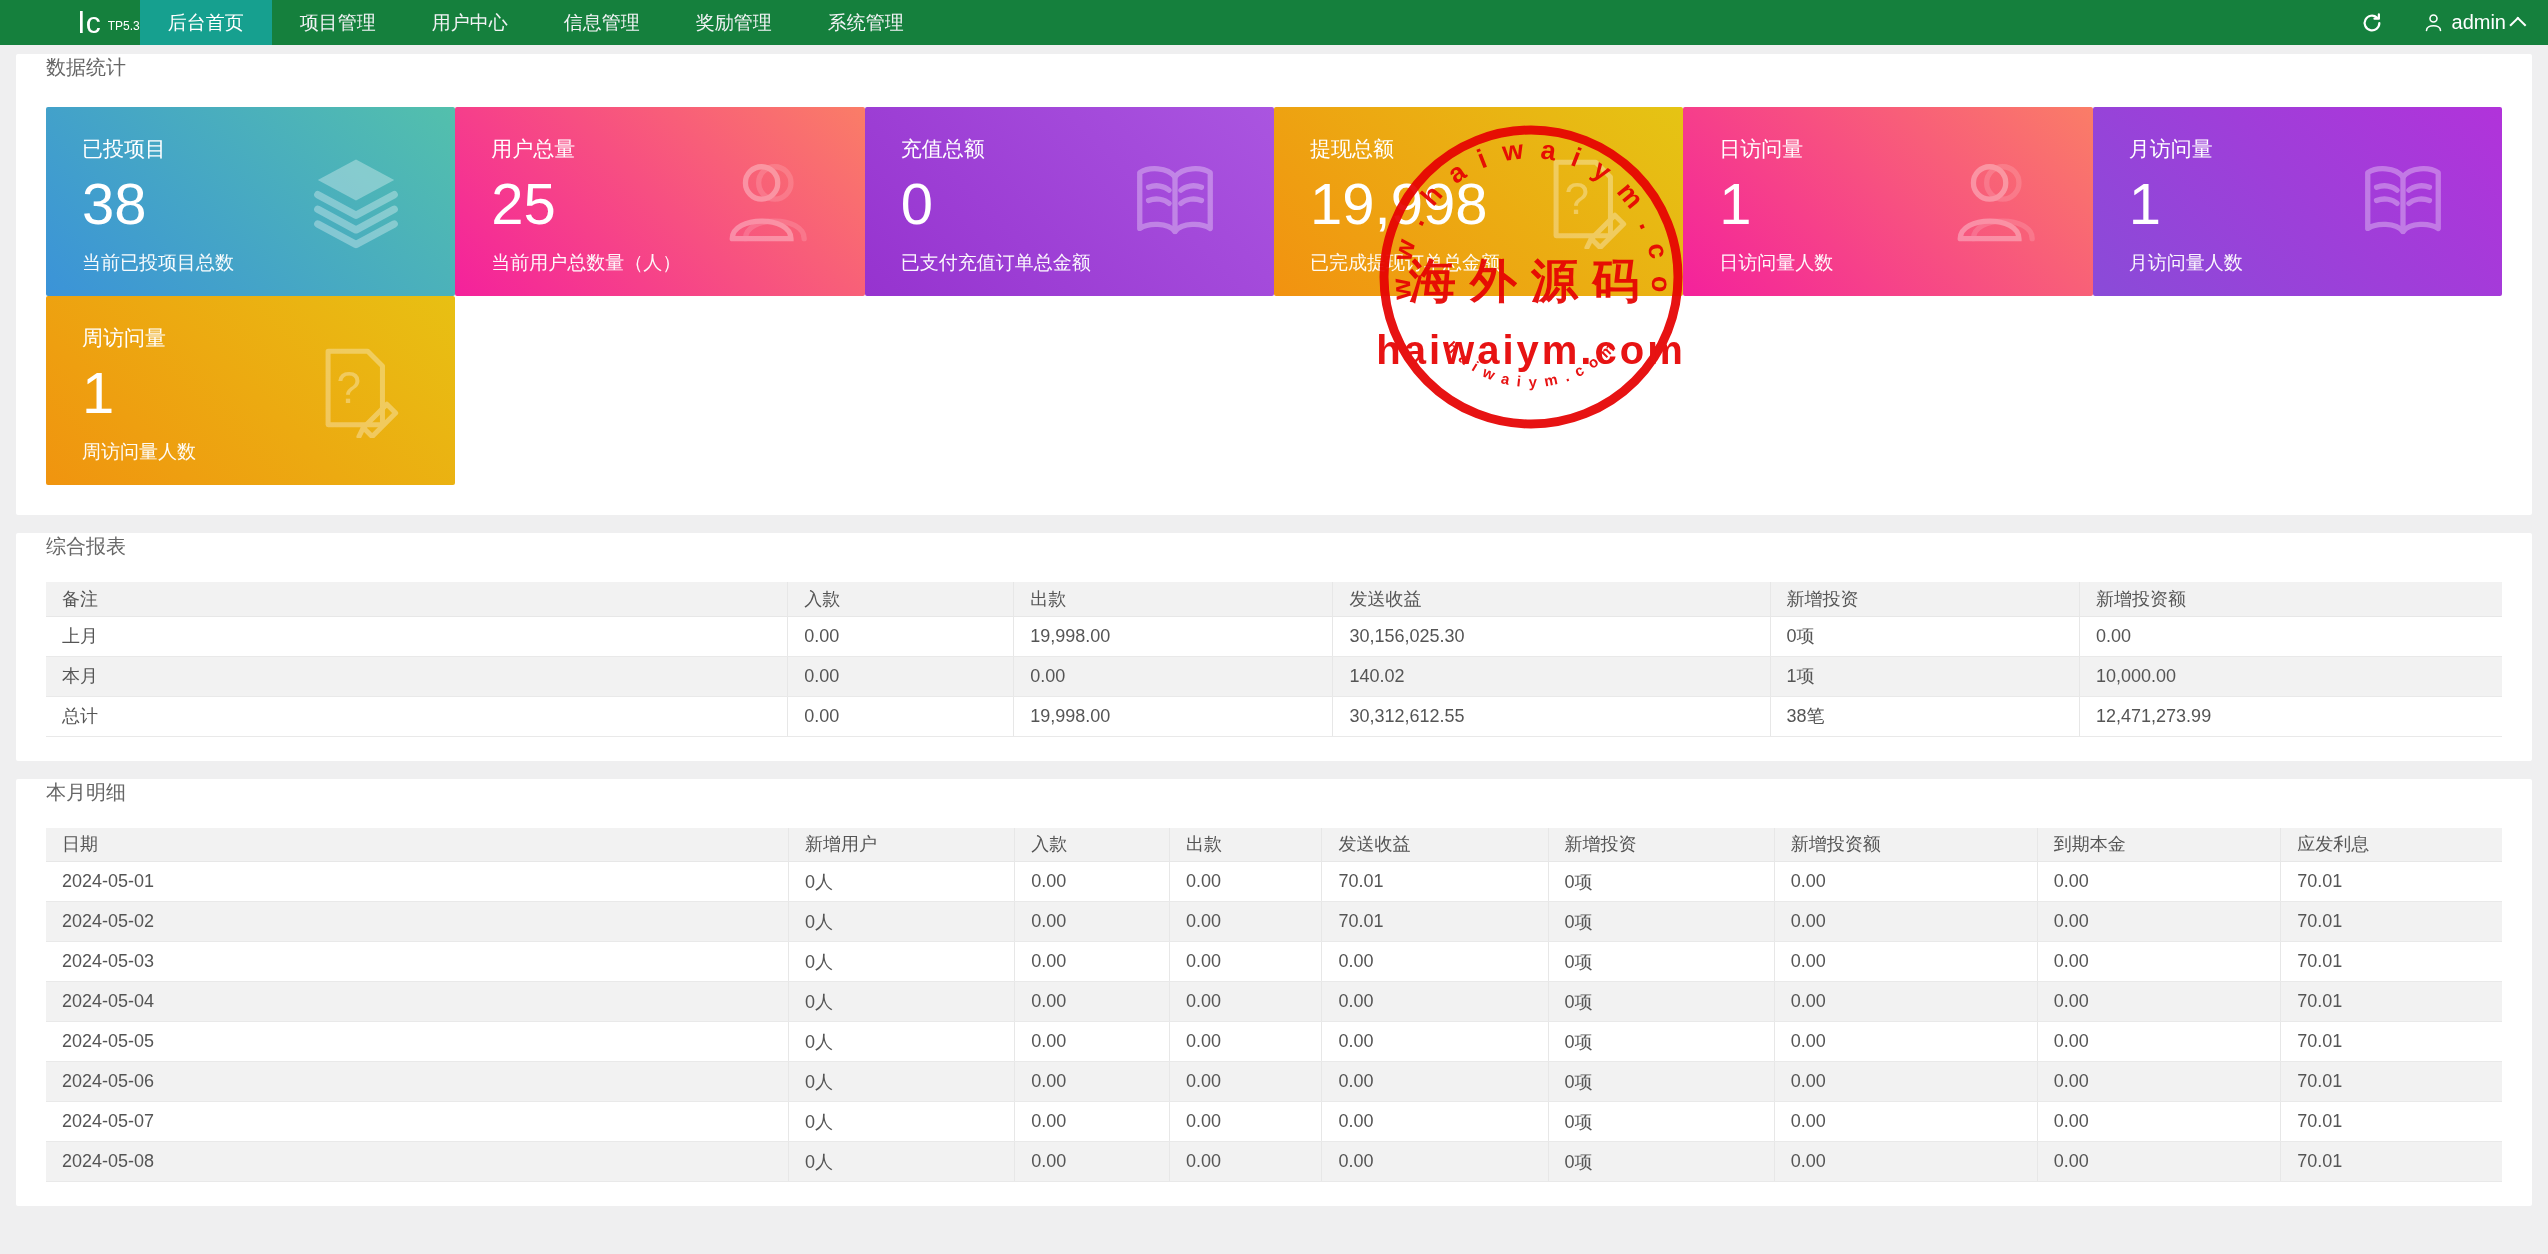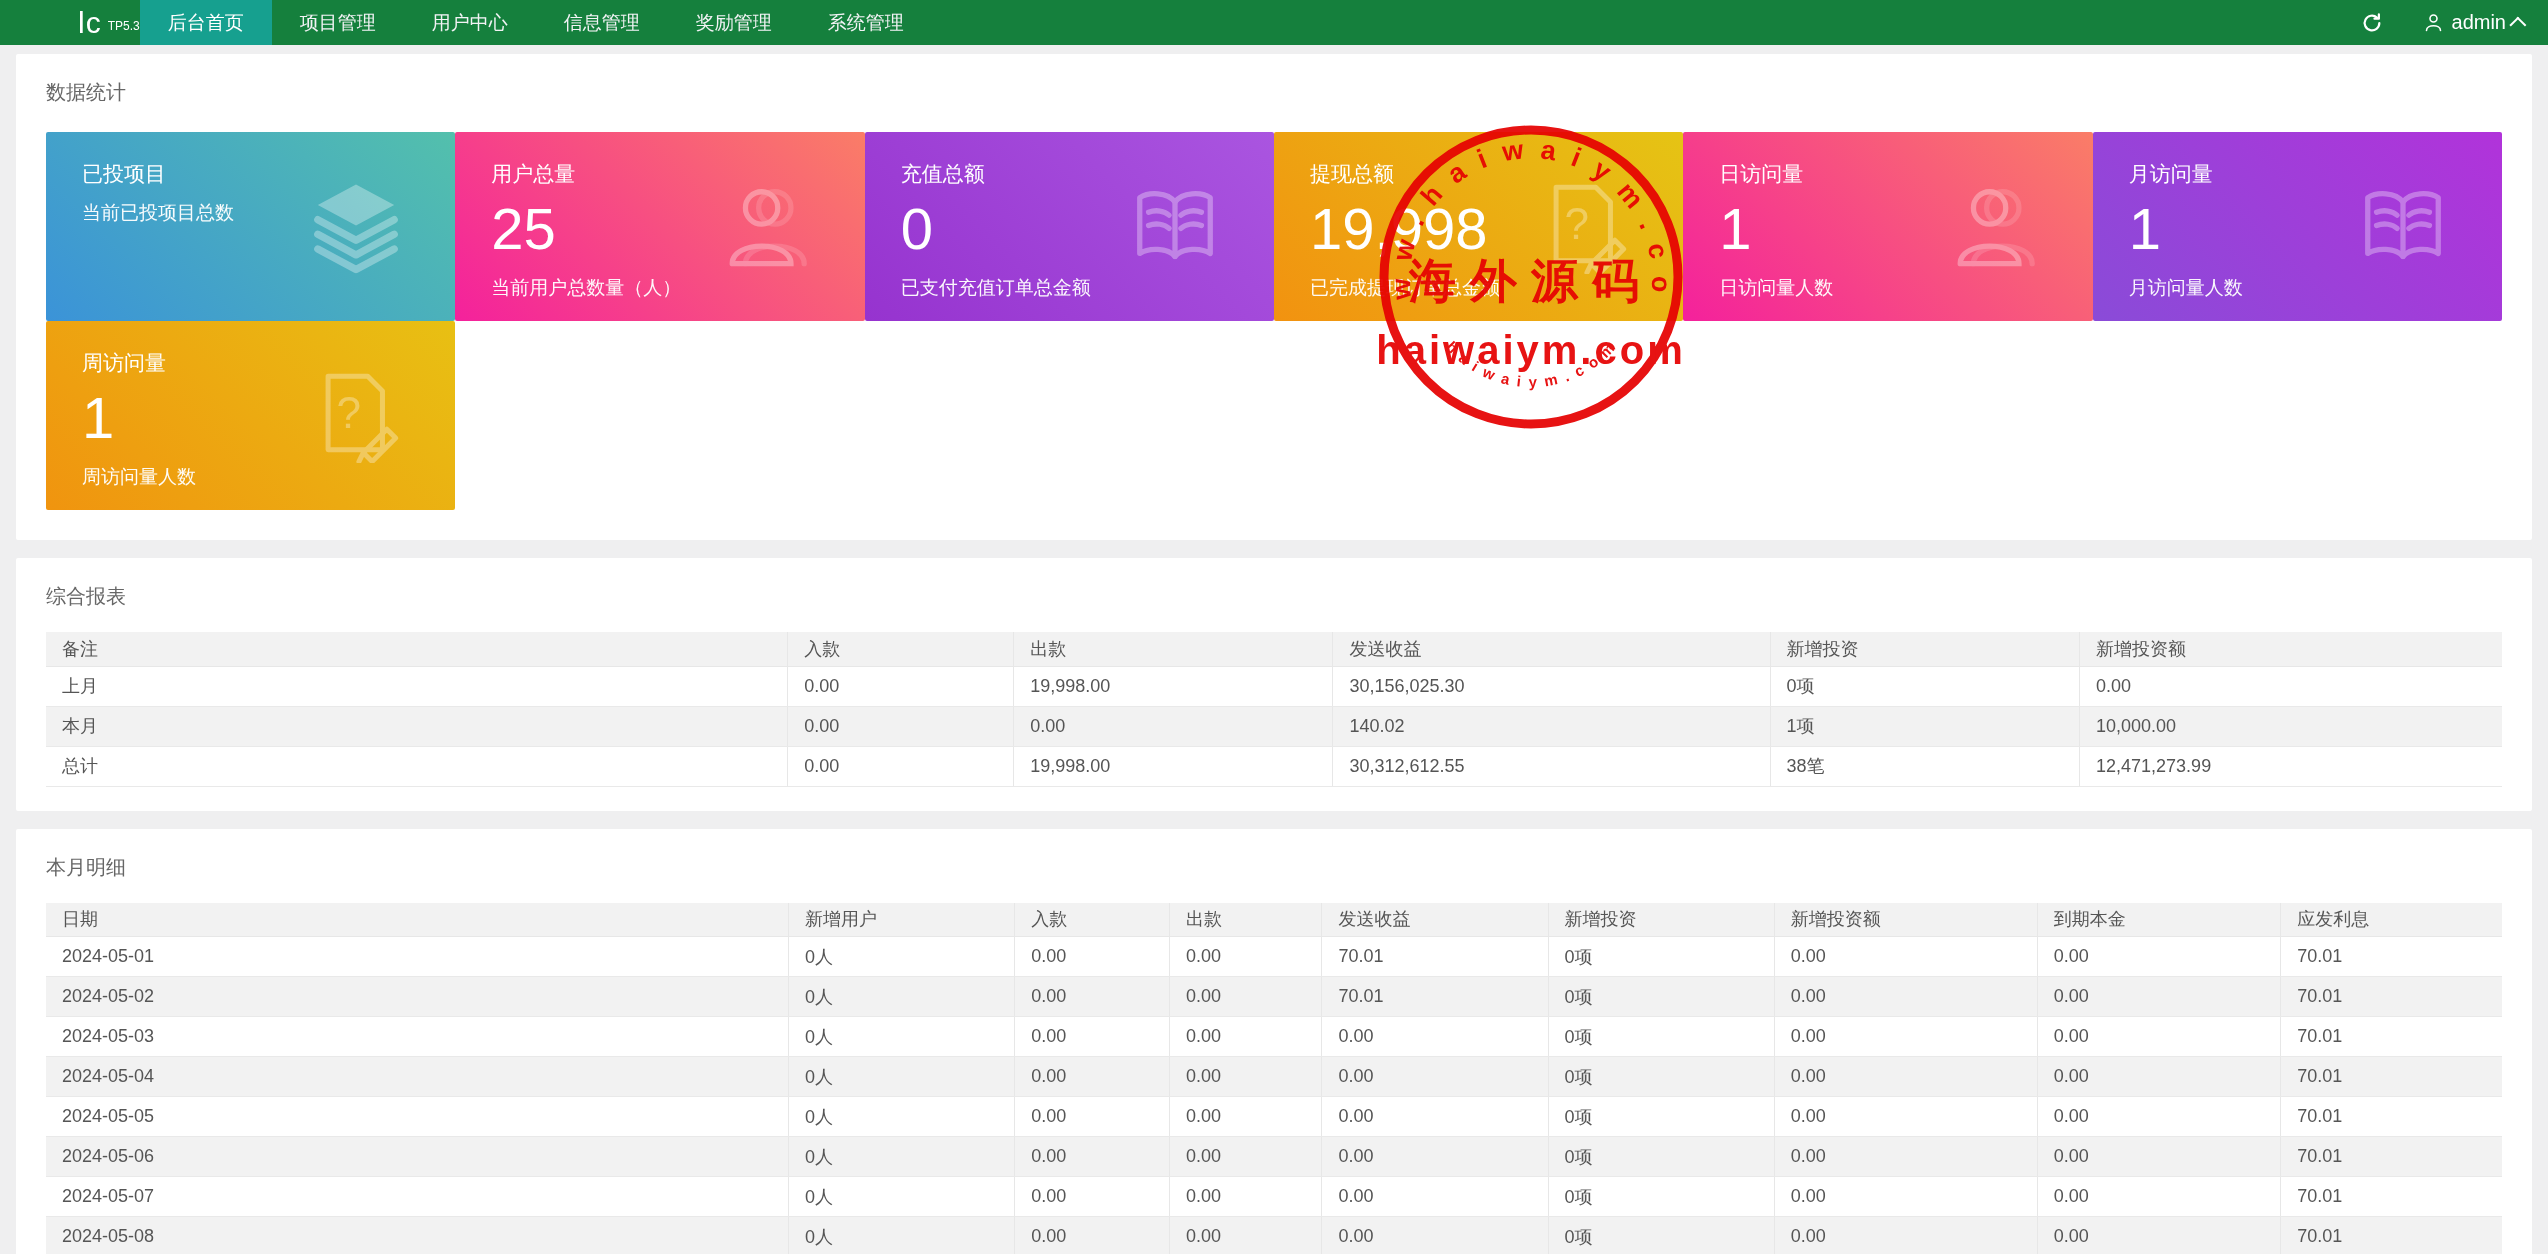--- a/index.html
+++ b/index.html
@@ -29,7 +29,7 @@
   
   .panel { margin:18px 16px 0; background:#fff; border-radius:2px; padding:0 30px 24px; }
   .panel--first { margin-top:9px; padding-bottom:30px; }
-  .panel-title { padding-top:25px; font-size:20px; color:#666; }
+  .panel-title { font-size:20px; color:#666; }
   
   .cards { margin-top:26px; display:grid; grid-template-columns:repeat(6,1fr); }
   .stat-card {

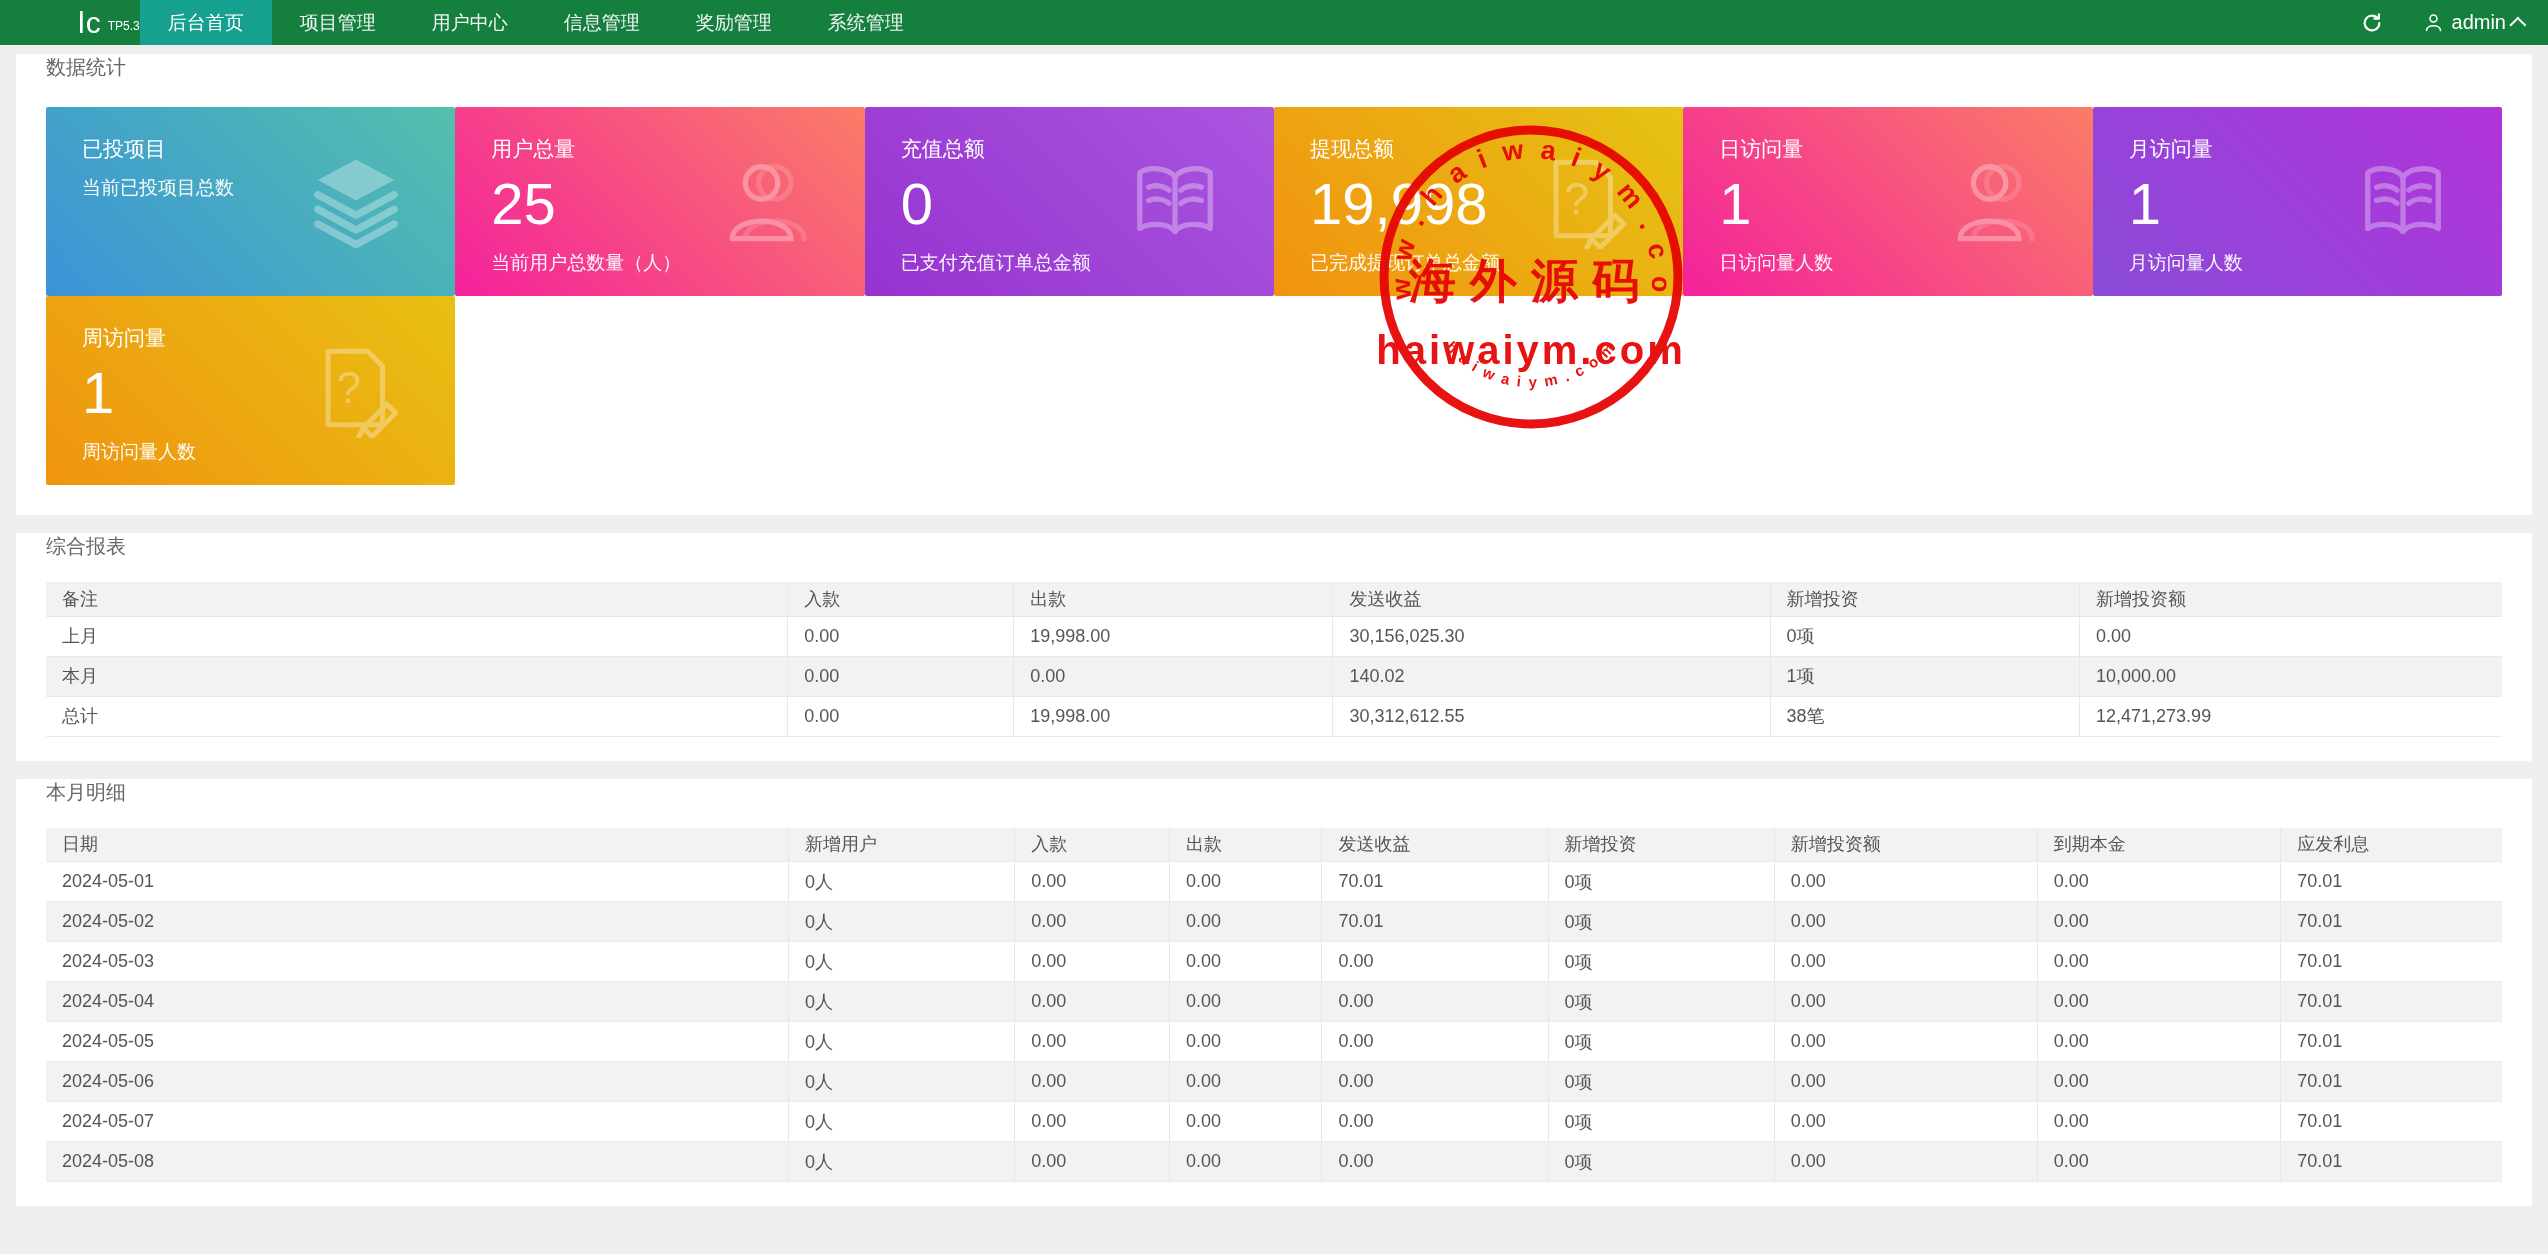--- a/index.html
+++ b/index.html
@@ -96,6 +96,7 @@
 
     <div class="stat-card" style="background: linear-gradient(45deg, rgb(59, 147, 216), rgb(83, 192, 172));">
       <div class="card-title">已投项目</div>
+      <div class="card-value">38</div>
       <div class="card-desc">当前已投项目总数</div>
       <span class="card-icon">
         <svg viewBox="0 0 64 64">

